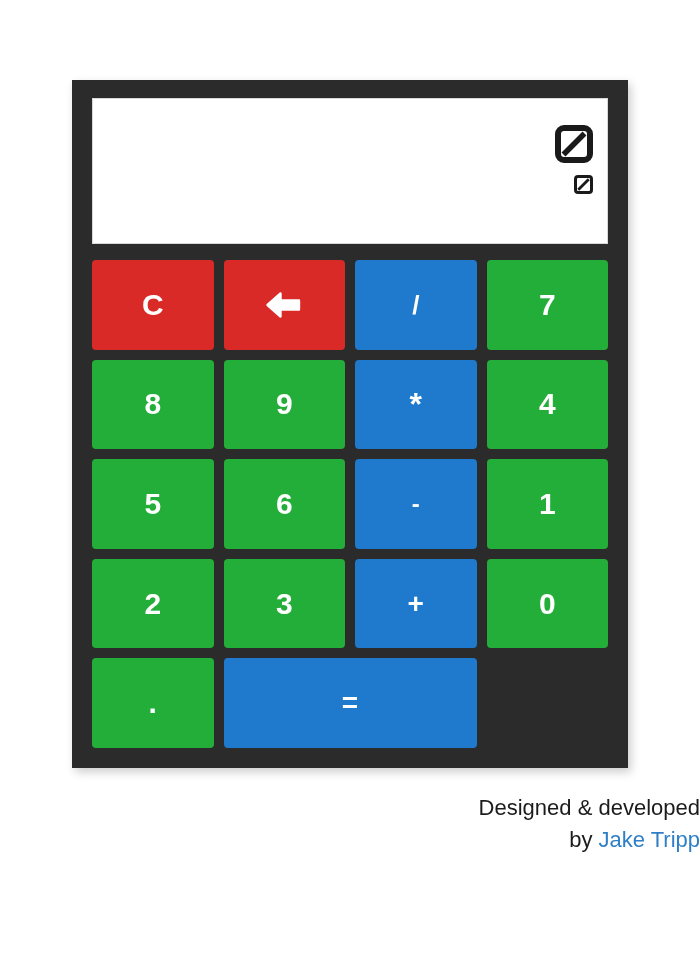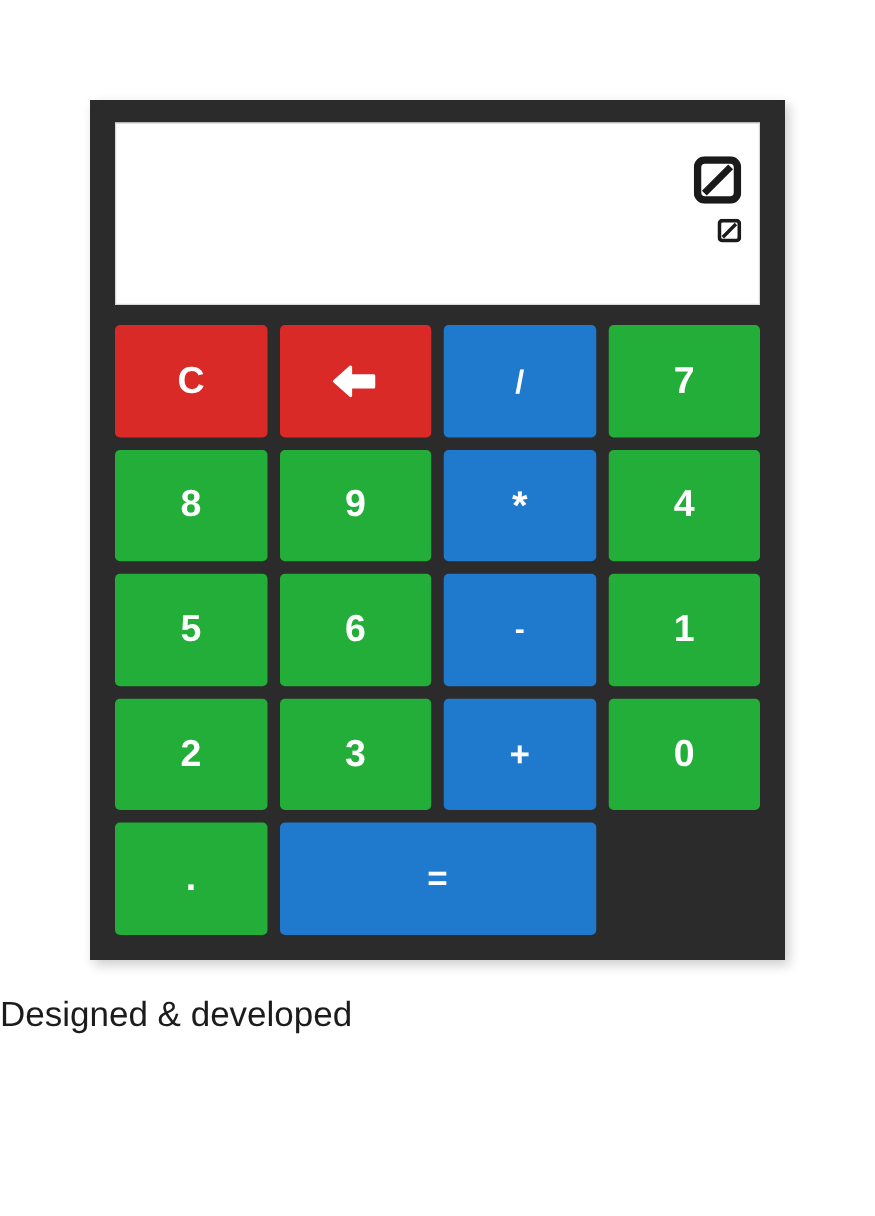--- a/index.html
+++ b/index.html
@@ -108,9 +108,9 @@
     left: 0;
     top: 792px;
     width: 700px;
-    text-align: left;
+    text-align: right;
     font-family: "Liberation Sans", sans-serif;
-    font-size: 28px;
+    font-size: 22px;
     line-height: 1.45;
     color: #1c1c1c;
   }

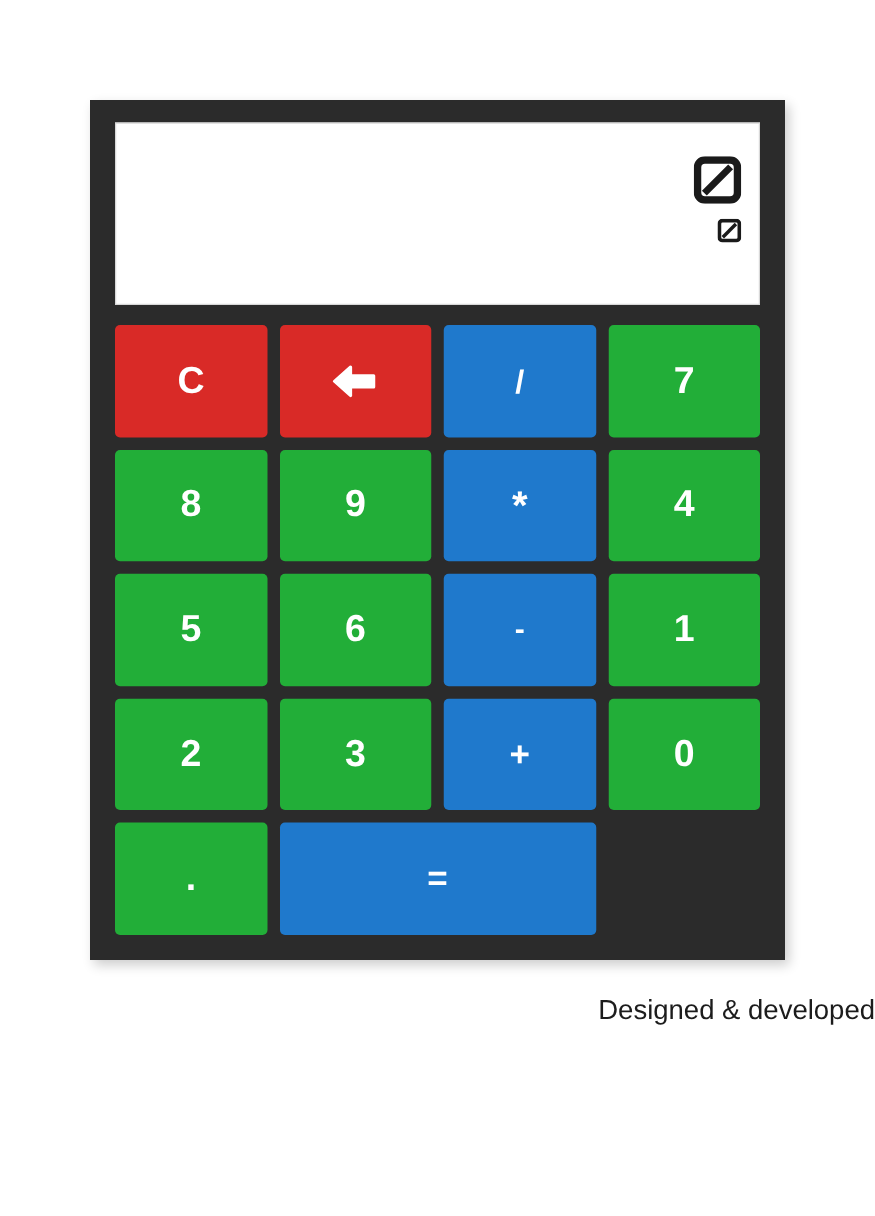--- a/index.html
+++ b/index.html
@@ -212,6 +212,7 @@
 
   <div class="credit">
     <div>Designed &amp; developed</div>
+    <div><span>by </span><span class="author">Jake Tripp</span></div>
   </div>
 
 </div>

